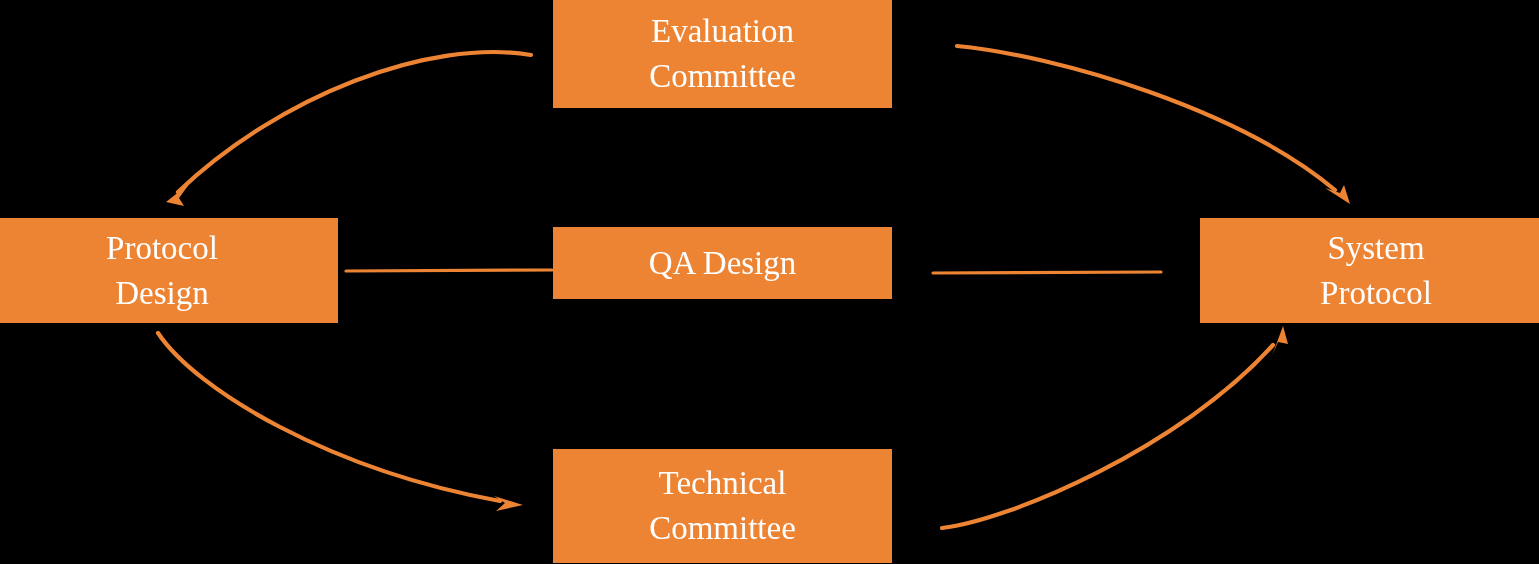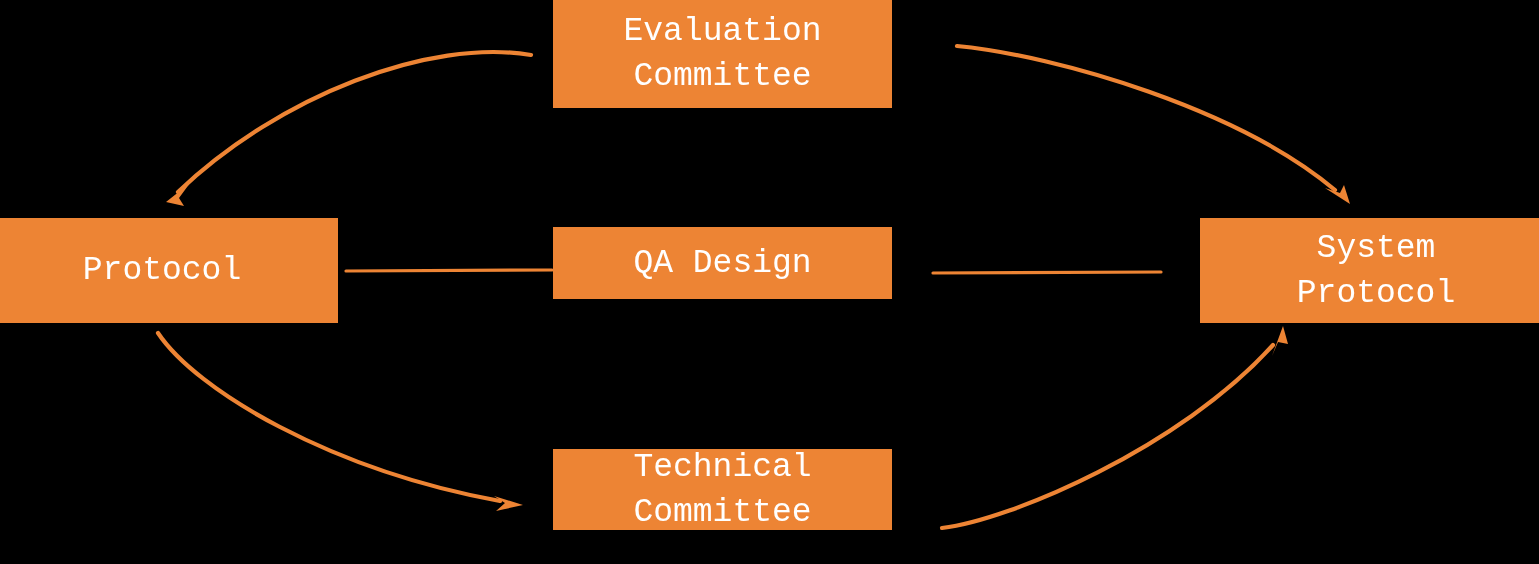--- a/index.html
+++ b/index.html
@@ -24,7 +24,7 @@
     align-items: center;
     justify-content: center;
     text-align: center;
-    font-family: Liberation Mono, monospace;
+    font-family: Liberation Serif, serif;
     font-size: 33px;
     line-height: 45px;
     letter-spacing: 0px;

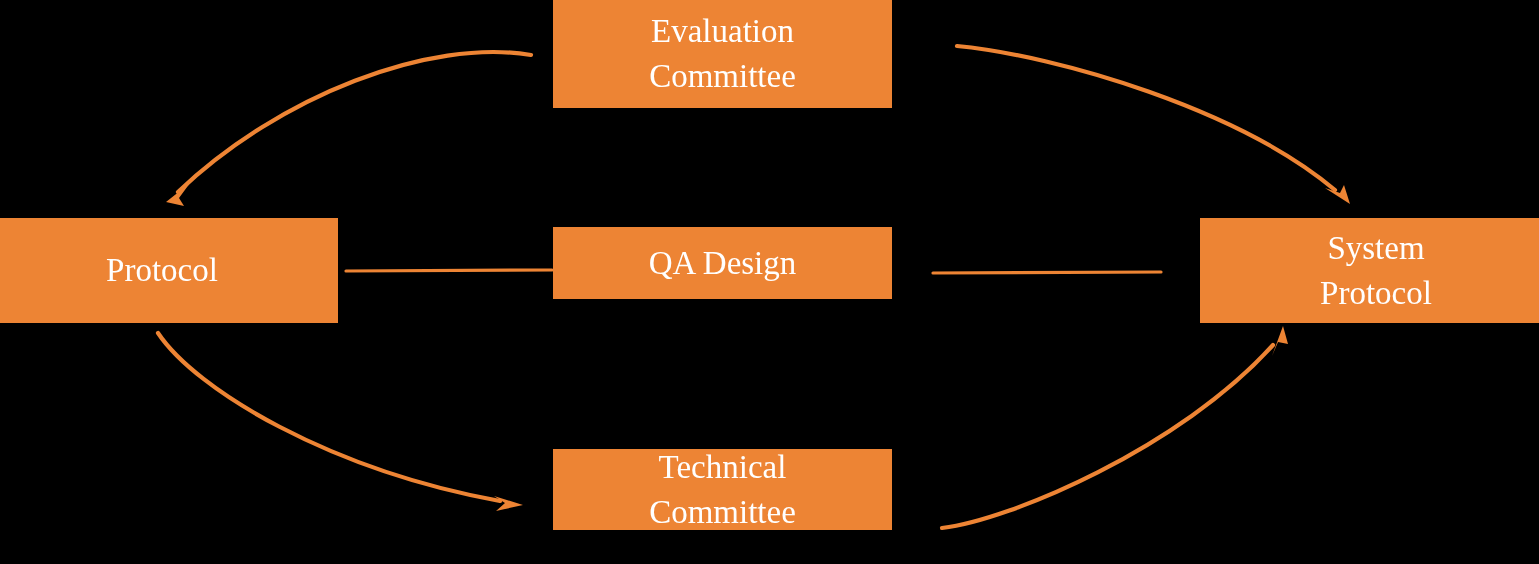--- a/index.html
+++ b/index.html
@@ -118,6 +118,7 @@
 
   <div class="node" id="node-protocol-design">
     <span class="line-1">Protocol</span>
+    <span class="line-2">Design</span>
   </div>
 
   <div class="node" id="node-qa-system">

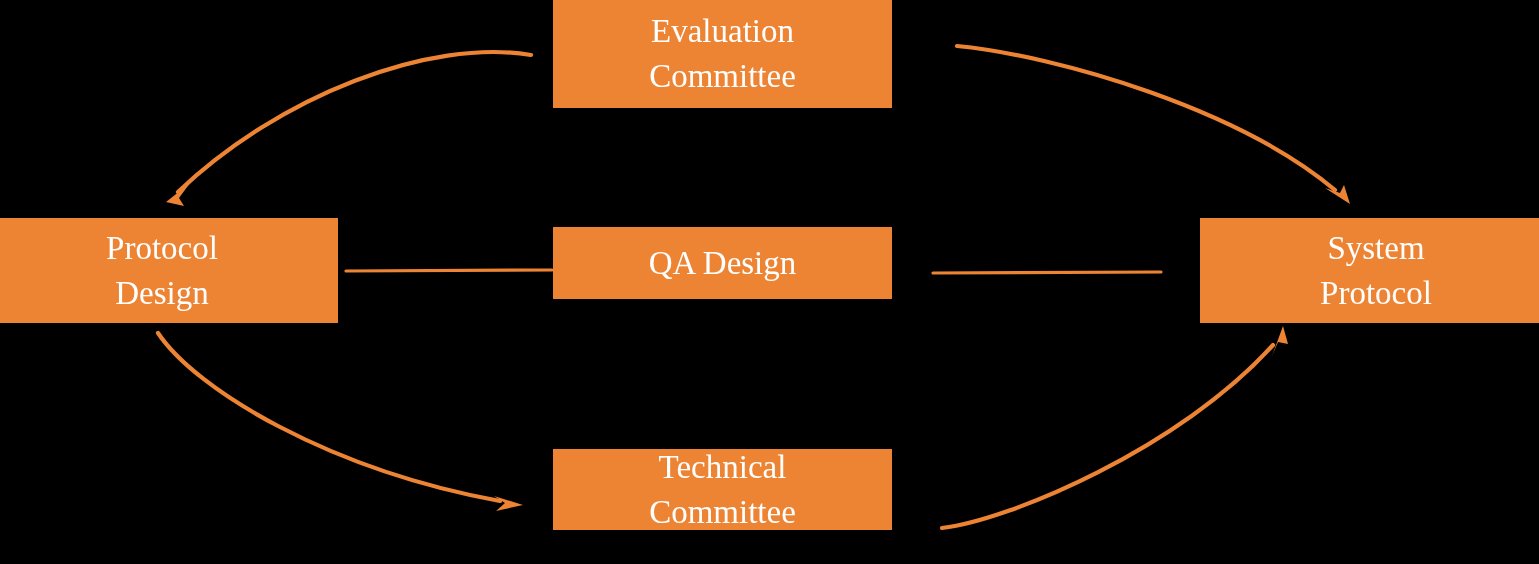--- a/index.html
+++ b/index.html
@@ -64,7 +64,7 @@
     left: 553px;
     top: 449px;
     width: 339px;
-    height: 81px;
+    height: 114px;
   }
   #edge-layer {
     position: absolute;

